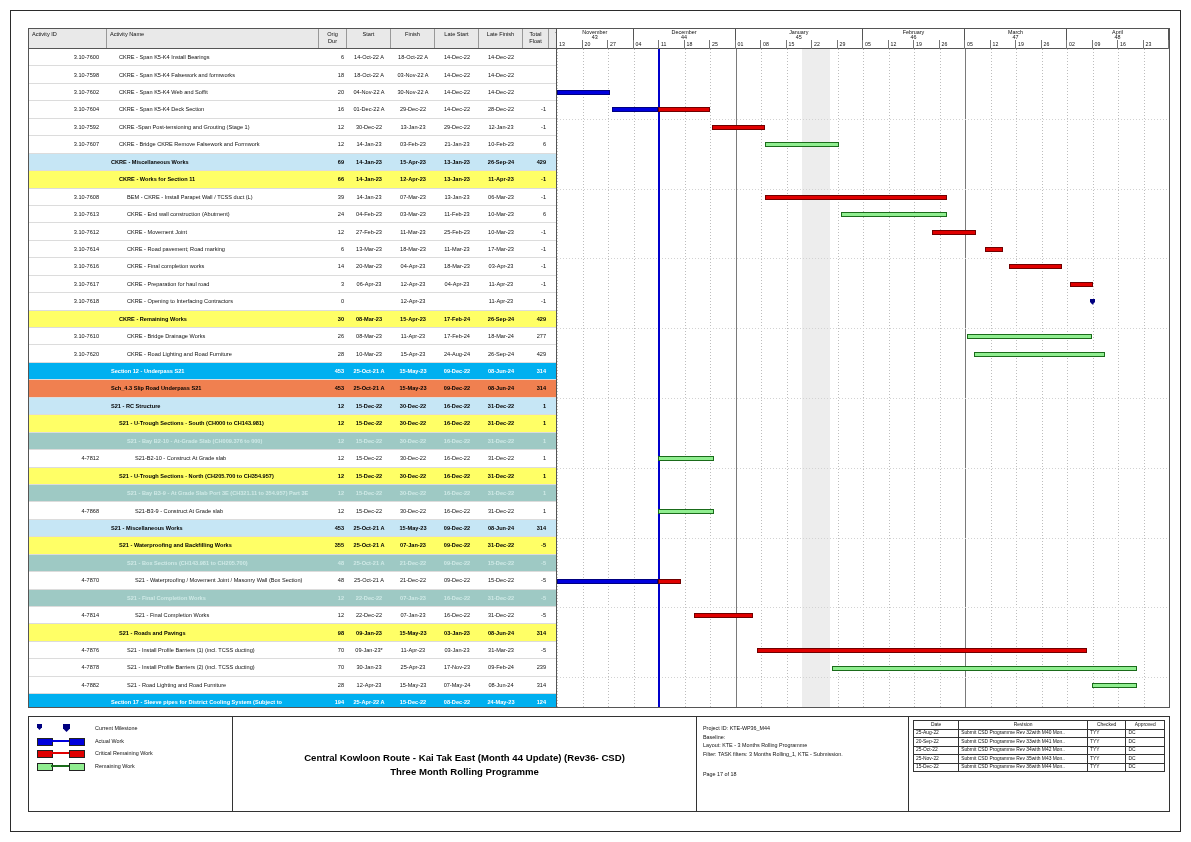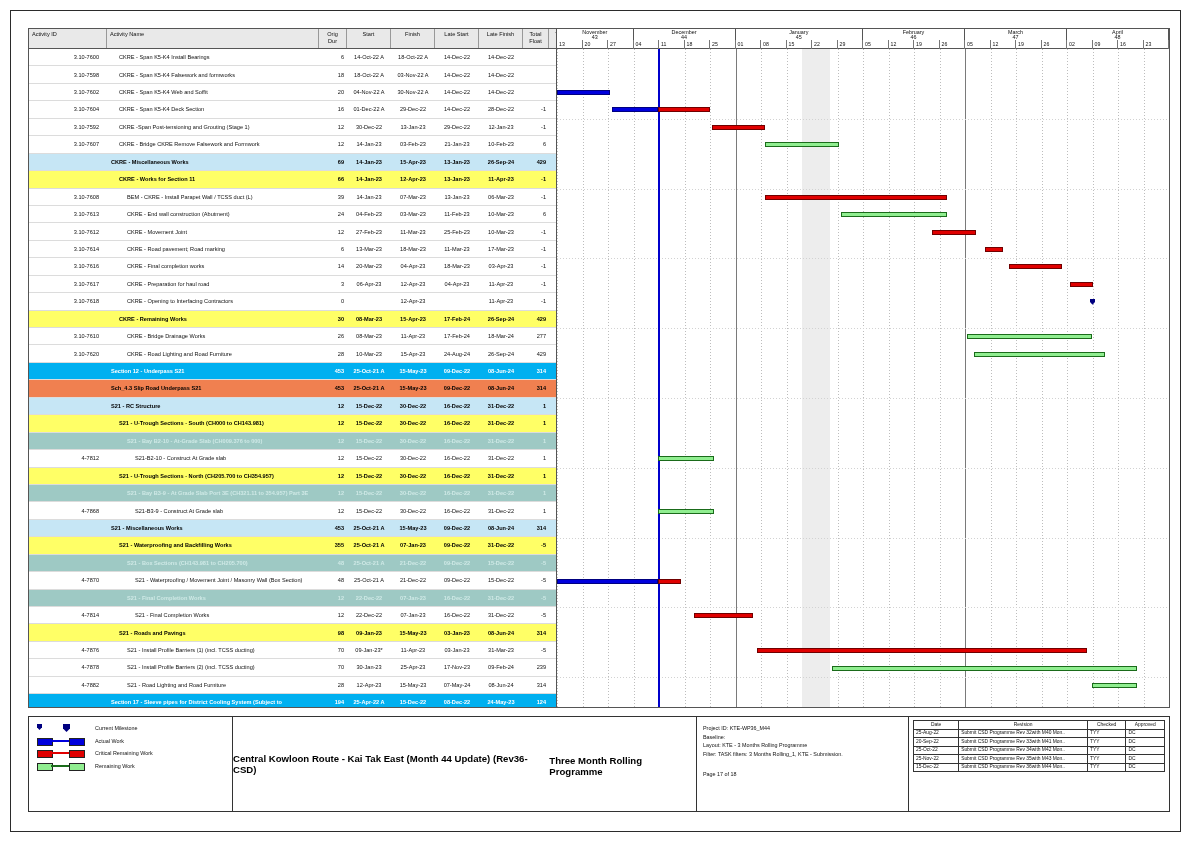--- a/index.html
+++ b/index.html
@@ -92,7 +92,7 @@
   .sym .dia{position:absolute;top:0px;width:5px;height:6px;clip-path:polygon(0 0,100% 0,100% 55%,50% 100%,0 55%);}
 
   .tb-title{flex:1 1 auto;border-right:1px solid #333;box-sizing:border-box;
-            display:flex;flex-direction:row;align-items:center;justify-content:center;}
+            display:flex;flex-direction:column;align-items:center;justify-content:center;}
   .tb-title .t1{font-size:9.6px;font-weight:bold;color:#000;}
   .tb-title .t2{font-size:9.6px;font-weight:bold;color:#000;margin-top:3px;}
 

